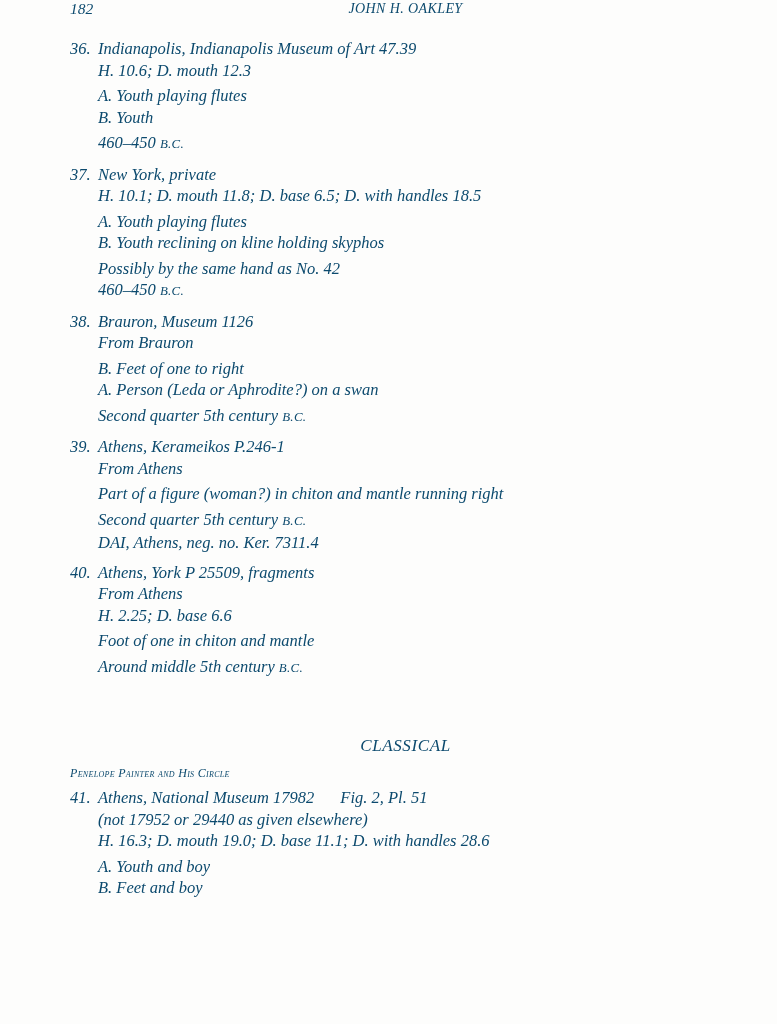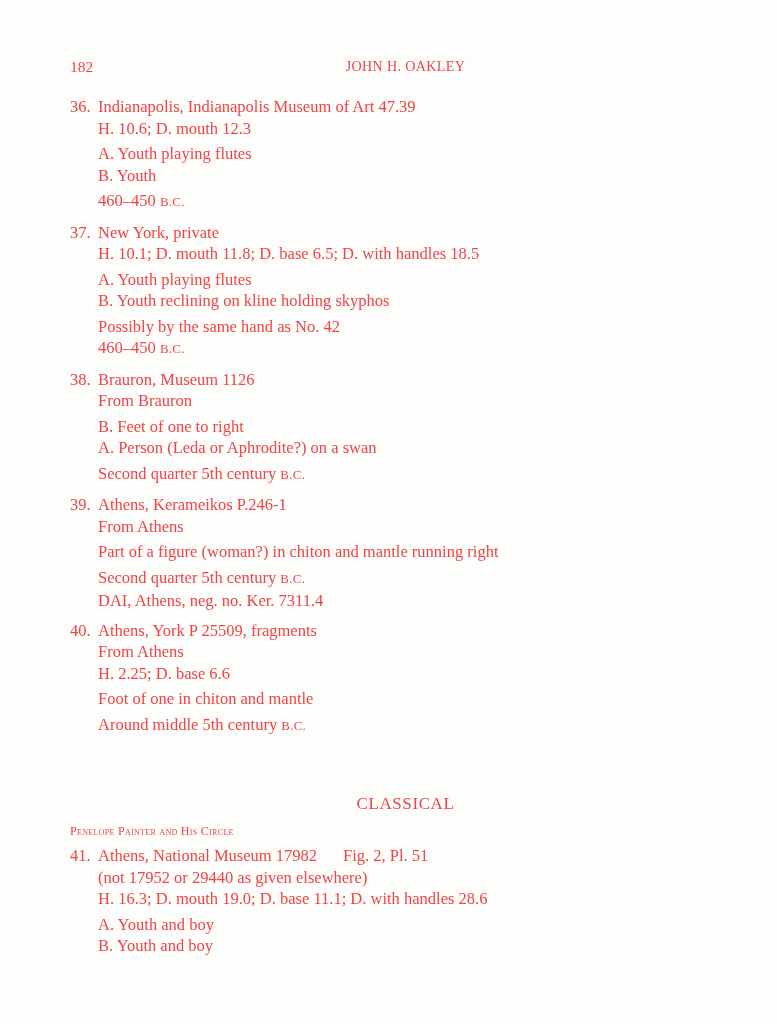--- a/index.html
+++ b/index.html
@@ -13,10 +13,10 @@
     height: 1024px;
     background: #fdfdfc;
     box-sizing: border-box;
-    padding-top: 58px;
     overflow: hidden;
     font-family: "Liberation Serif", "DejaVu Serif", serif;
-    color: #ef4444;
+    color: #0c4a6e;
+    font-style: italic;
   }
   .content {
     margin-left: 70px;

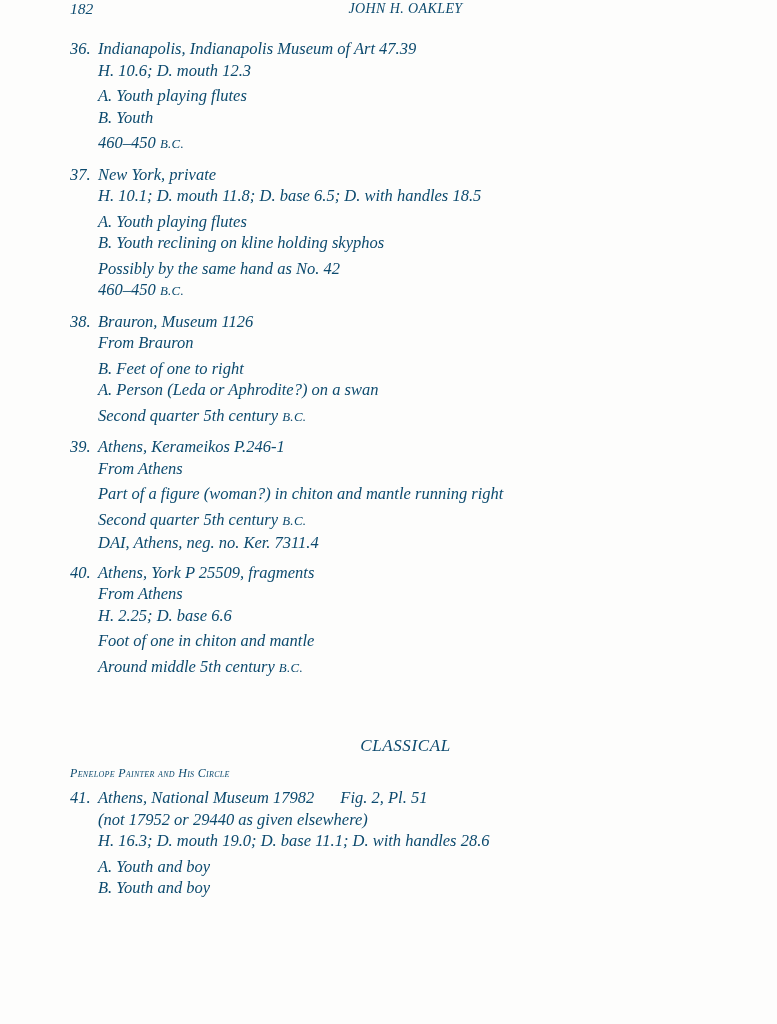--- a/index.html
+++ b/index.html
@@ -184,7 +184,7 @@
         </div>
         <div class="group">
           <div class="line">A. Youth and boy</div>
-          <div class="line">B. Youth and boy</div>
+          <div class="line">B. Feet and boy</div>
         </div>
       </article>
 

